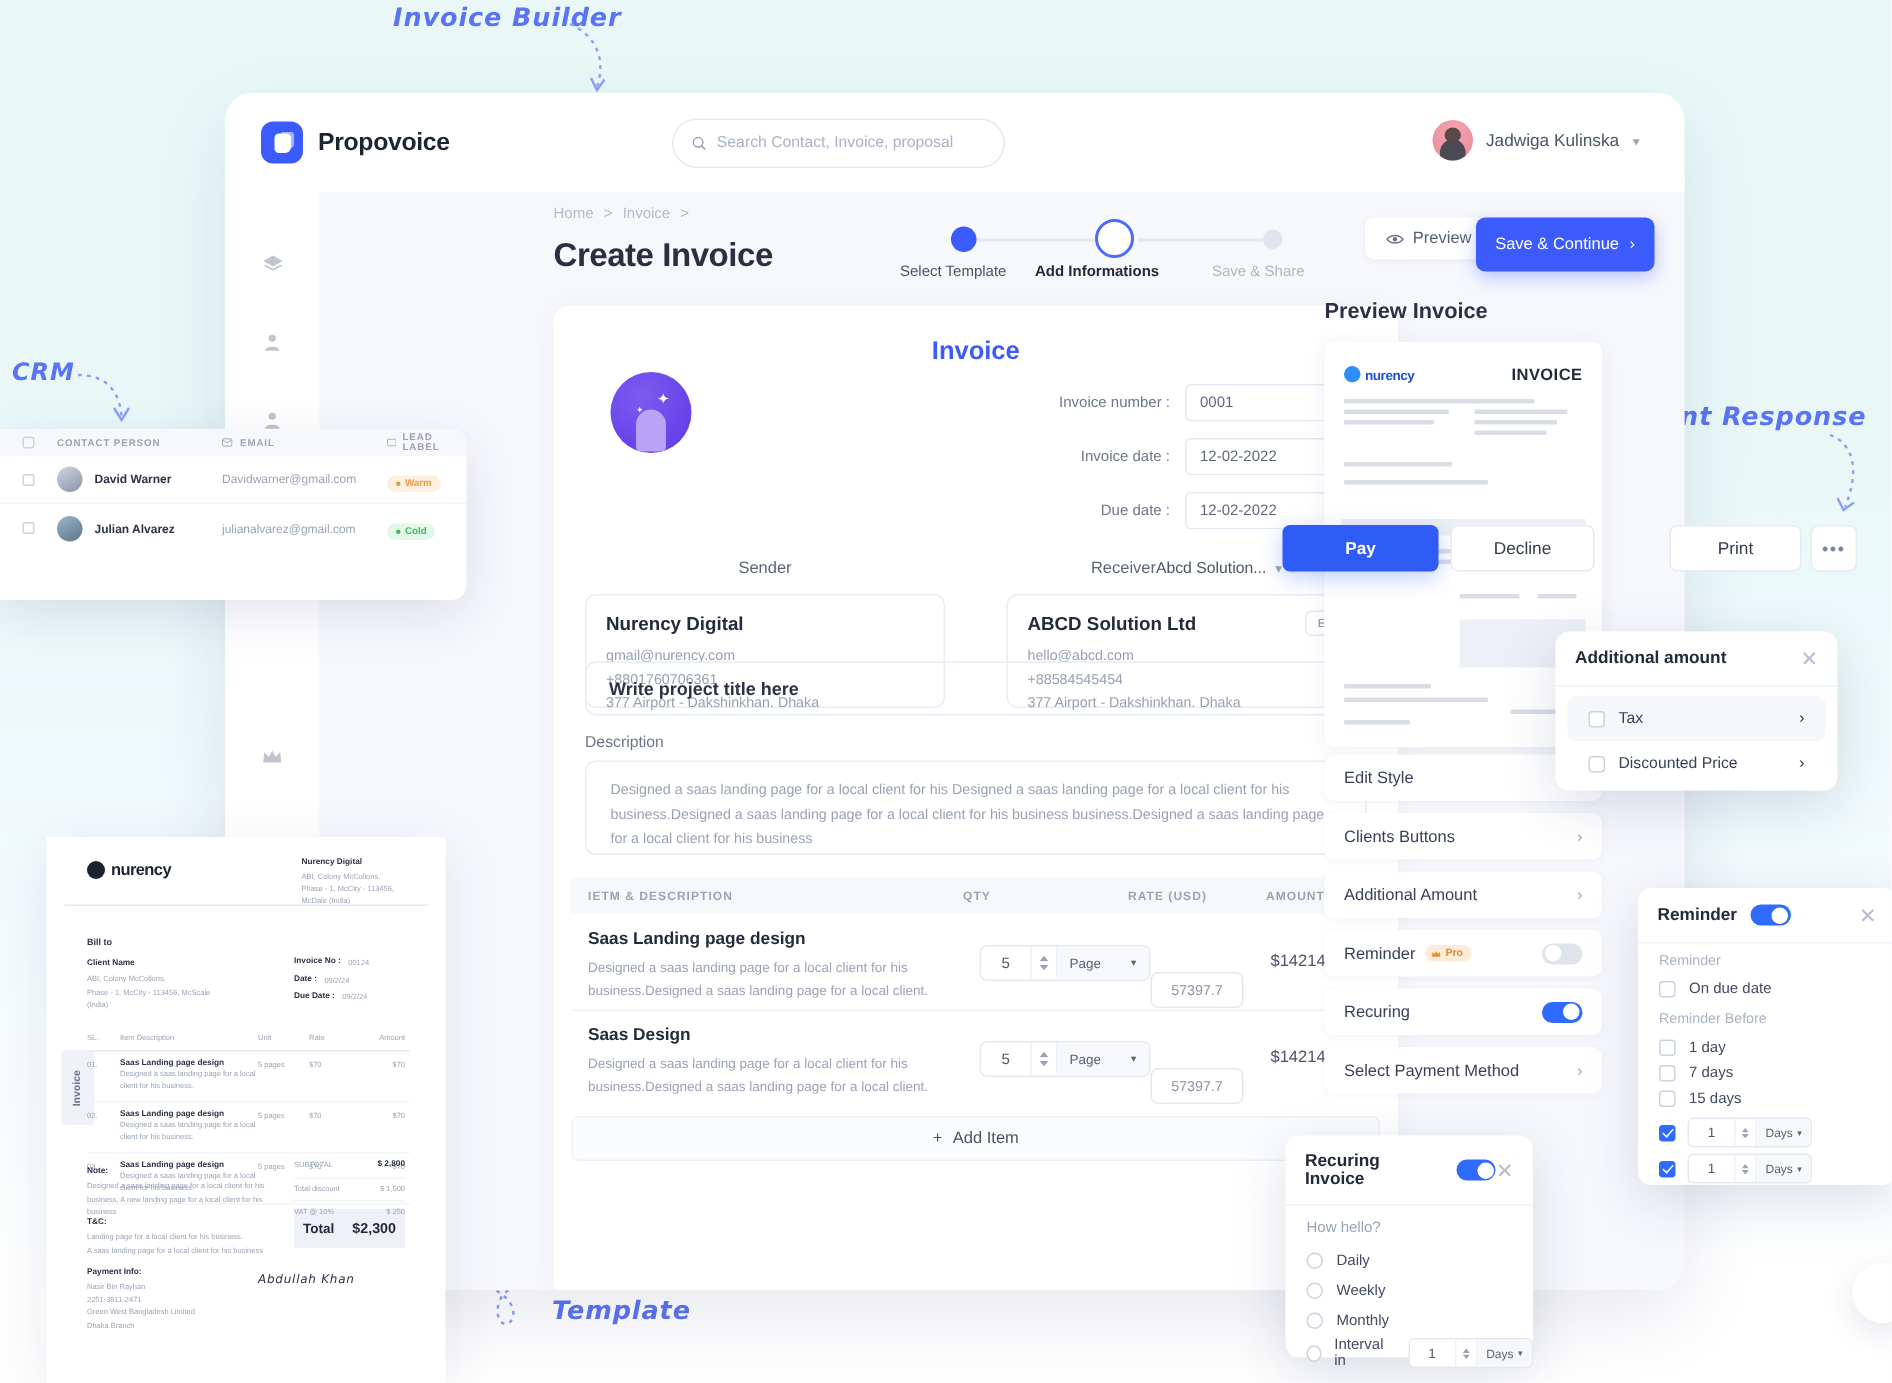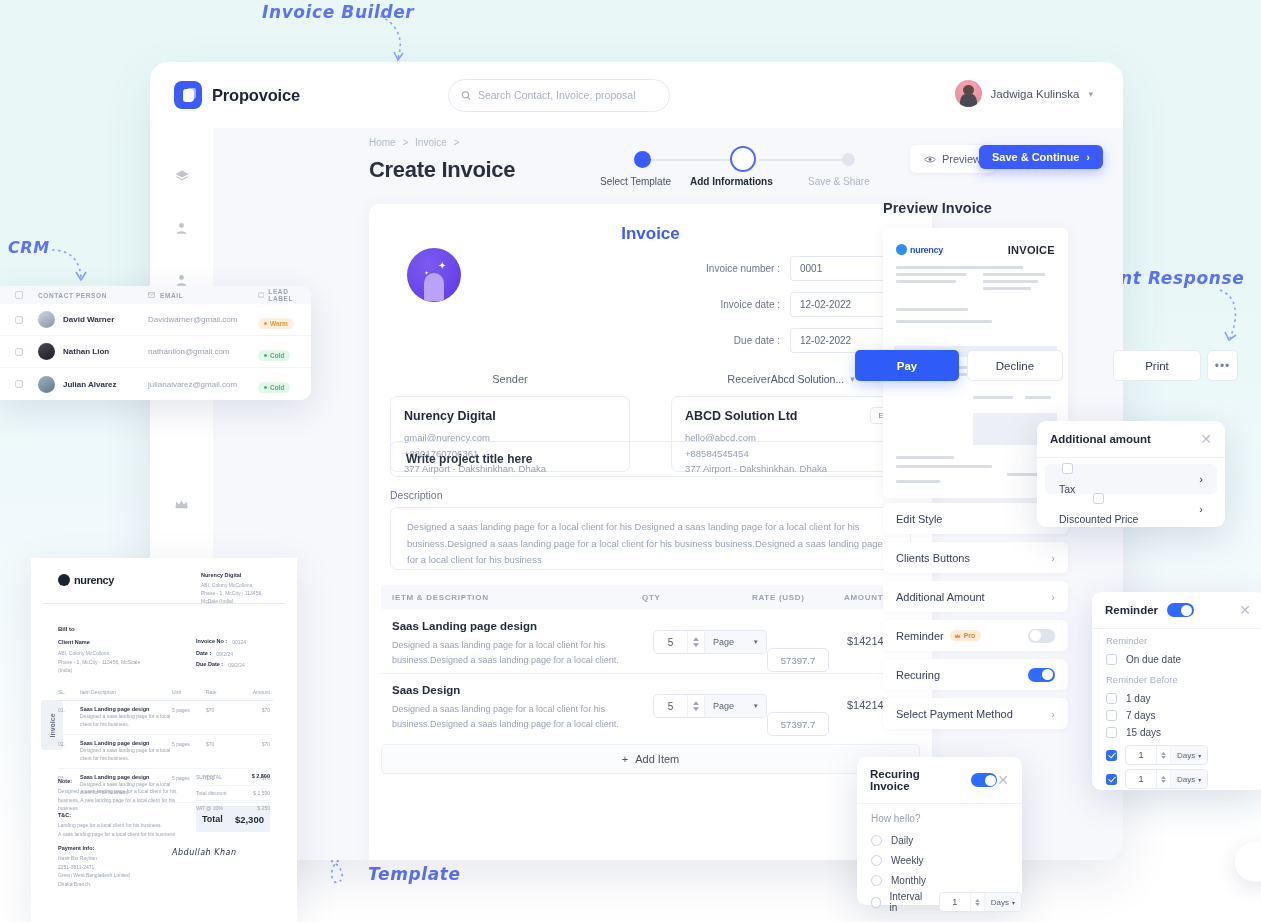--- a/index.html
+++ b/index.html
@@ -137,9 +137,9 @@
   }
   .btn-save {
     position:absolute; right:20px; top:83px;
-    background:#3b5bfd; border:none; border-radius:6px; height:24px; padding:0 13px;
+    background:#3b5bfd; border:none; border-radius:6px; height:36px; padding:0 13px;
     display:flex; align-items:center; gap:7px;
-    font-size:11px; color:#fff; font-weight:700; cursor:pointer;
+    font-size:11px; color:#fff; font-weight:400; cursor:pointer;
     box-shadow: 0 4px 12px rgba(59,91,253,.35);
   }
 

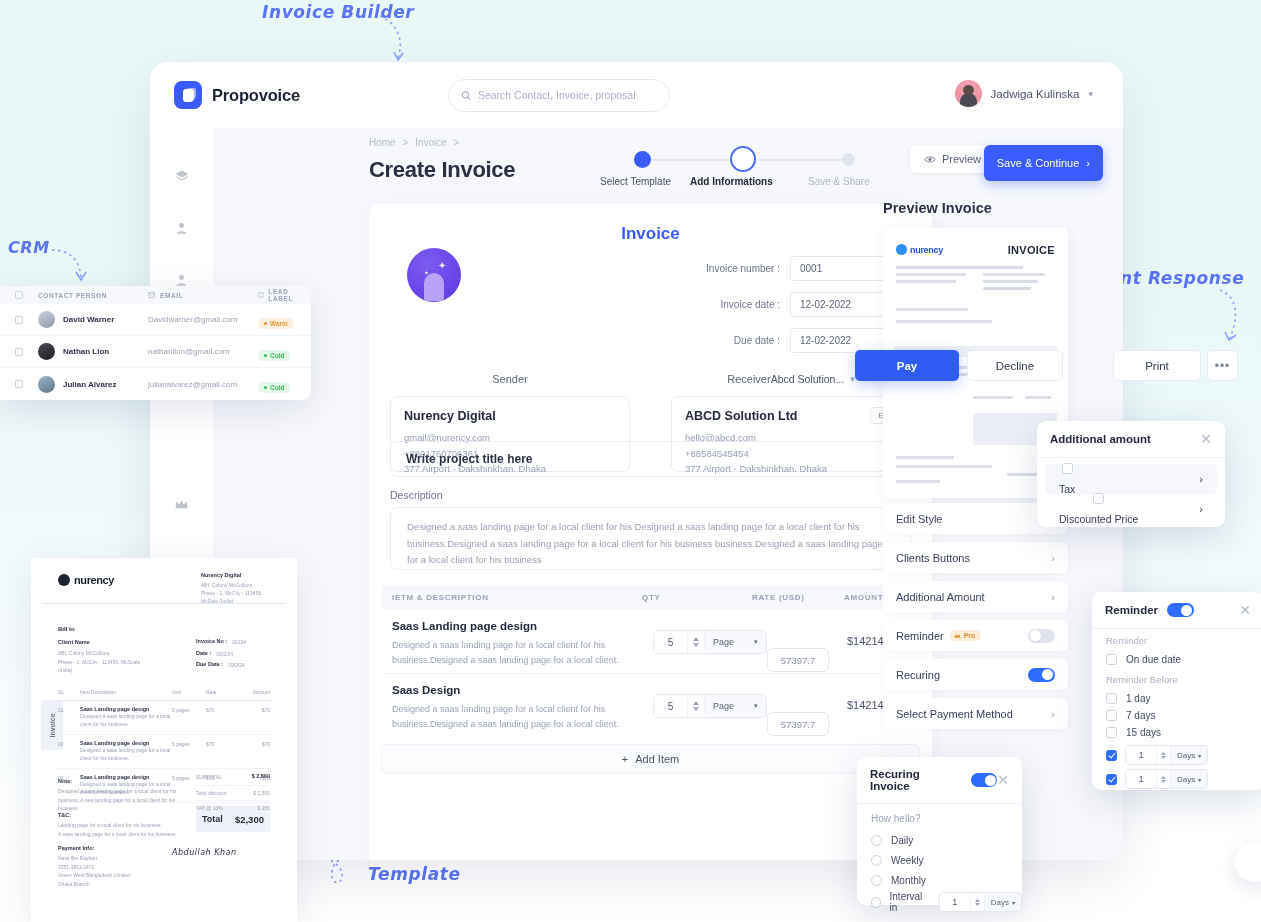--- a/index.html
+++ b/index.html
@@ -898,22 +898,6 @@
         </span></div>
   </div>
 
-  <div class="crm-row">
-    <div class="crm-c1">
-        <div class="crm-cb"></div>
-      </div>
-    <div class="crm-c2">
-      <div class="crm-av" style="background:linear-gradient(150deg,#4a4a55,#1d1d24);"></div>
-      <div class="crm-name">Nathan Lion</div>
-    </div>
-    <div class="crm-c3">
-        <div class="crm-mail">nathanlion@gmail.com</div>
-      </div>
-    <div class="crm-c4"><span class="badge cold">
-          <span class="d"></span>
-          <span>Cold</span>
-        </span></div>
-  </div>
 
   <div class="crm-row" style="border-bottom:none">
     <div class="crm-c1">

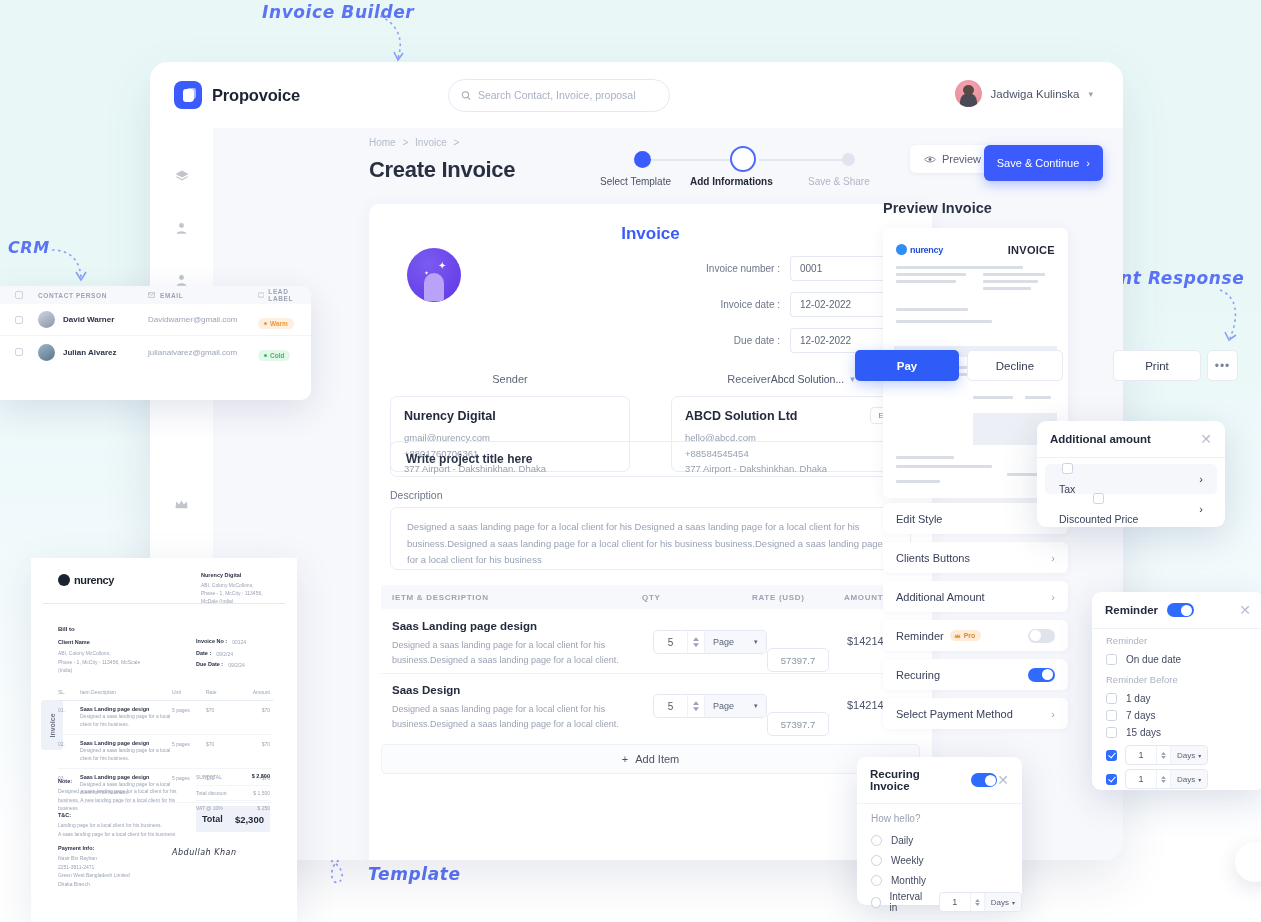--- a/index.html
+++ b/index.html
@@ -296,7 +296,7 @@
   .pop-add{left:1037px;top:421px;width:188px;height:106px;}
   .aa-item{display:flex;align-items:center;justify-content:space-between;height:30px;padding:0 14px;margin:0 8px;border-radius:5px;}
   .aa-item.hl{background:#f5f7fb;}
-  .aa-left{display:flex;align-items:center;gap:9px;font-size:10.5px;color:#39415a;flex-direction:column;}
+  .aa-left{display:flex;align-items:center;gap:9px;font-size:10.5px;color:#39415a;}
   .cbx{width:11px;height:11px;border:1.3px solid #ccd3e0;border-radius:2.5px;background:#fff;}
   .cbx.on{background:#2f6bff;border-color:#2f6bff;position:relative;}
   .cbx.on::after{content:"";position:absolute;left:3px;top:0.5px;width:3px;height:6px;border:solid #fff;border-width:0 1.5px 1.5px 0;transform:rotate(42deg);}

